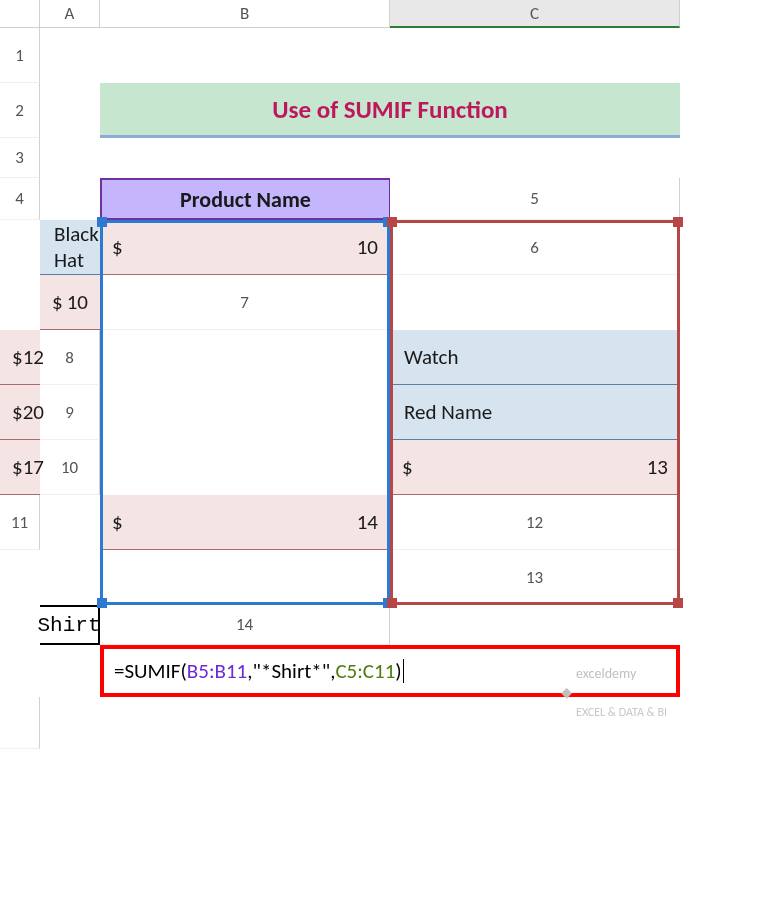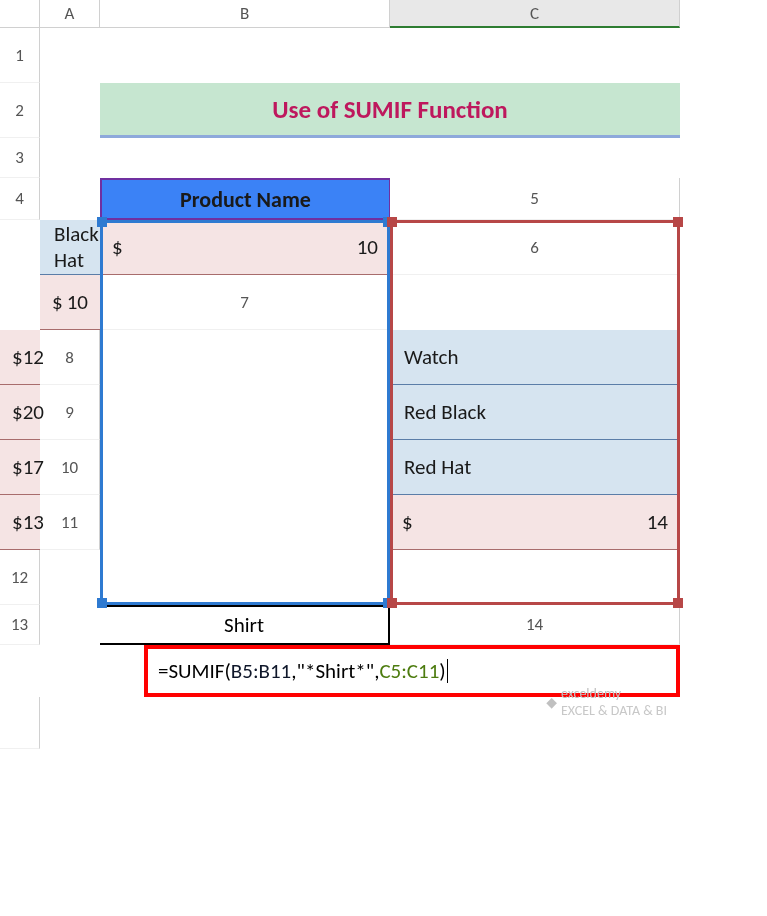--- a/index.html
+++ b/index.html
@@ -61,7 +61,7 @@
       grid-column: 3 / 5;
     }
     .table-header {
-      background: #3b82f6;
+      background: #c4b5fd;
       display: flex;
       align-items: center;
       justify-content: center;

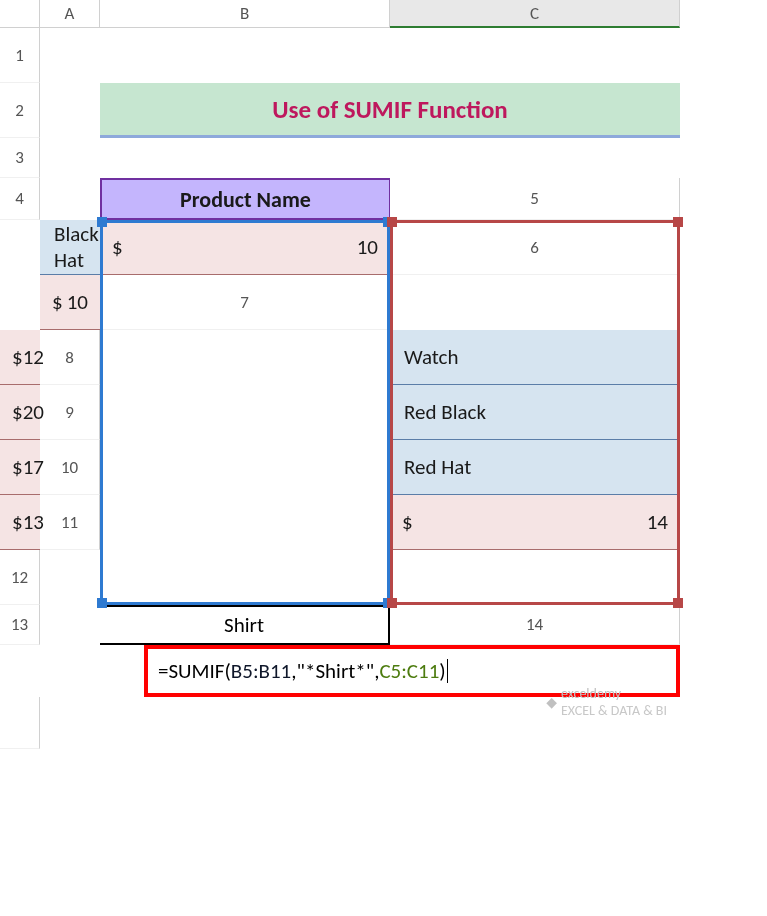--- a/index.html
+++ b/index.html
@@ -246,7 +246,7 @@
 
     <div class="row-header">9</div>
     <div class="cell"></div>
-    <div class="product-cell">Red Black</div>
+    <div class="product-cell">Red Name</div>
     <div class="profit-cell">
       <span class="dollar">$</span>
       <span class="value">17</span>

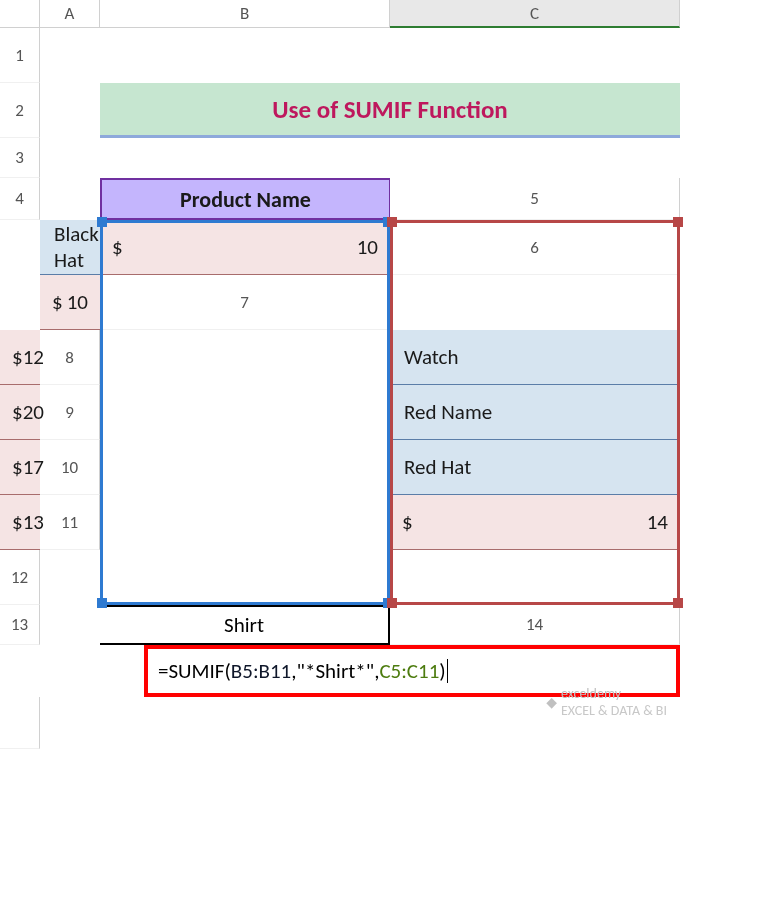--- a/index.html
+++ b/index.html
@@ -254,7 +254,6 @@
 
     <div class="row-header">10</div>
     <div class="cell"></div>
-    <div class="product-cell">Red Hat</div>
     <div class="profit-cell">
       <span class="dollar">$</span>
       <span class="value">13</span>

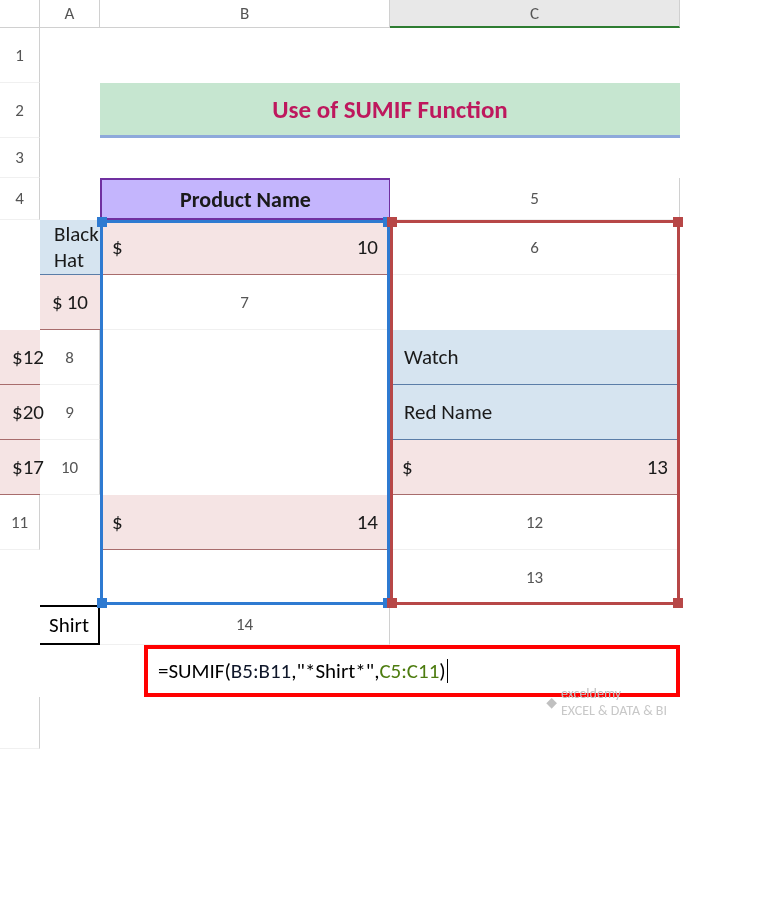--- a/index.html
+++ b/index.html
@@ -141,6 +141,7 @@
       font-size: 21px;
       border: 2px solid #000;
       border-left: none;
+      font-family: Liberation Mono, monospace;
     }
     .formula-cell {
       background: #fff;

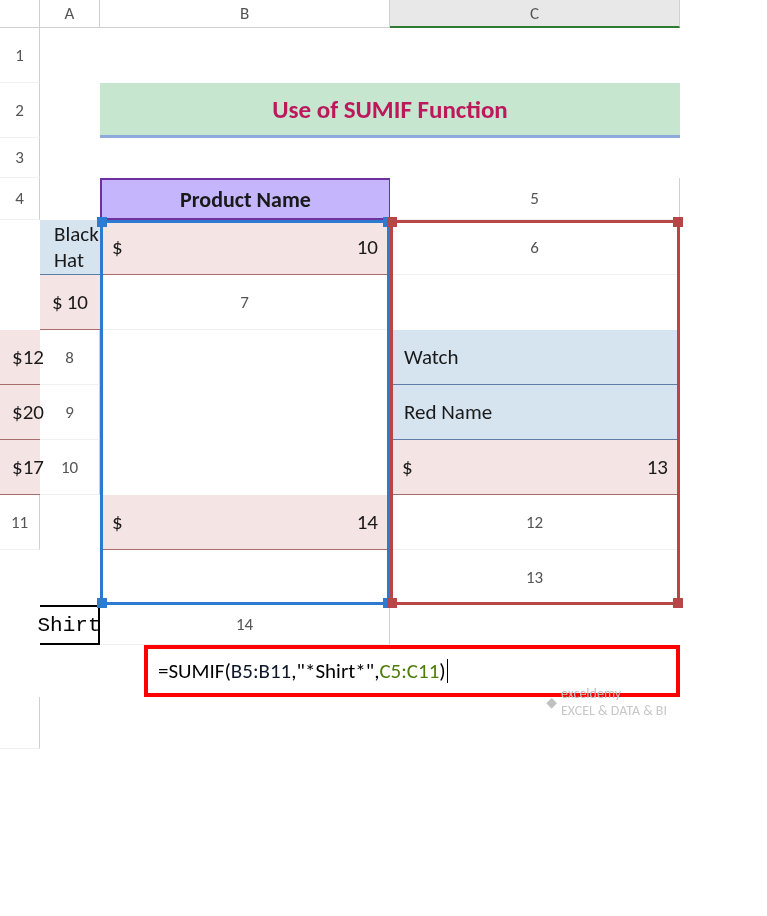--- a/index.html
+++ b/index.html
@@ -152,7 +152,6 @@
       border: 4px solid #ff0000;
       grid-column: 3 / 5;
       font-family: 'Calibri', monospace;
-      margin-left: 44px;
     }
     .formula-cell .black { color: #000; }
     .formula-cell .blue { color: #0f172a; }

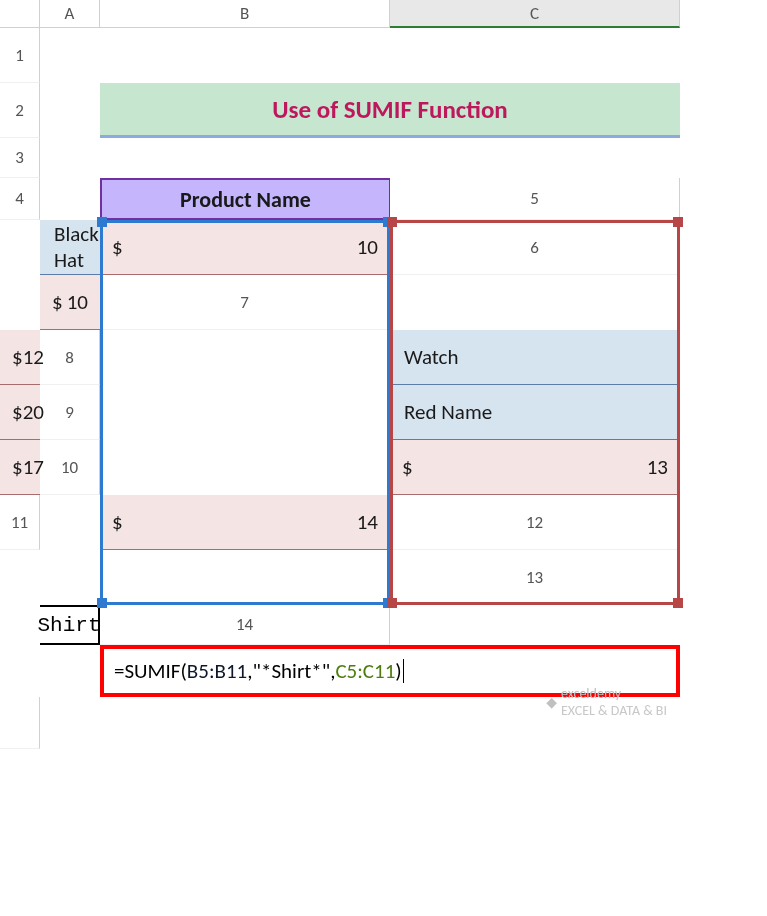--- a/index.html
+++ b/index.html
@@ -154,7 +154,7 @@
       font-family: 'Calibri', monospace;
     }
     .formula-cell .black { color: #000; }
-    .formula-cell .blue { color: #0f172a; }
+    .formula-cell .blue { color: #6d28d9; }
     .formula-cell .red { color: #4d7c0f; }
     .formula-cell .cursor {
       display: inline-block;

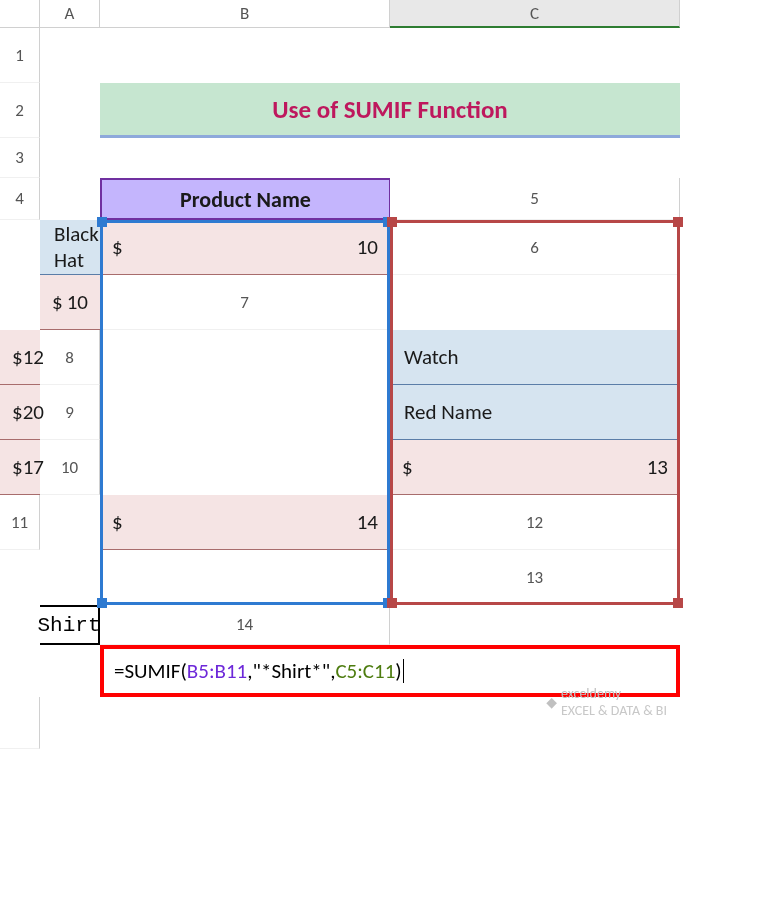--- a/index.html
+++ b/index.html
@@ -178,9 +178,10 @@
       font-size: 14px;
     }
     .watermark small {
-      font-size: 14px;
+      font-size: 12px;
       display: block;
       color: #c8c8c8;
+      margin-top: 23px;
     }
     .grid-container {
       position: relative;

